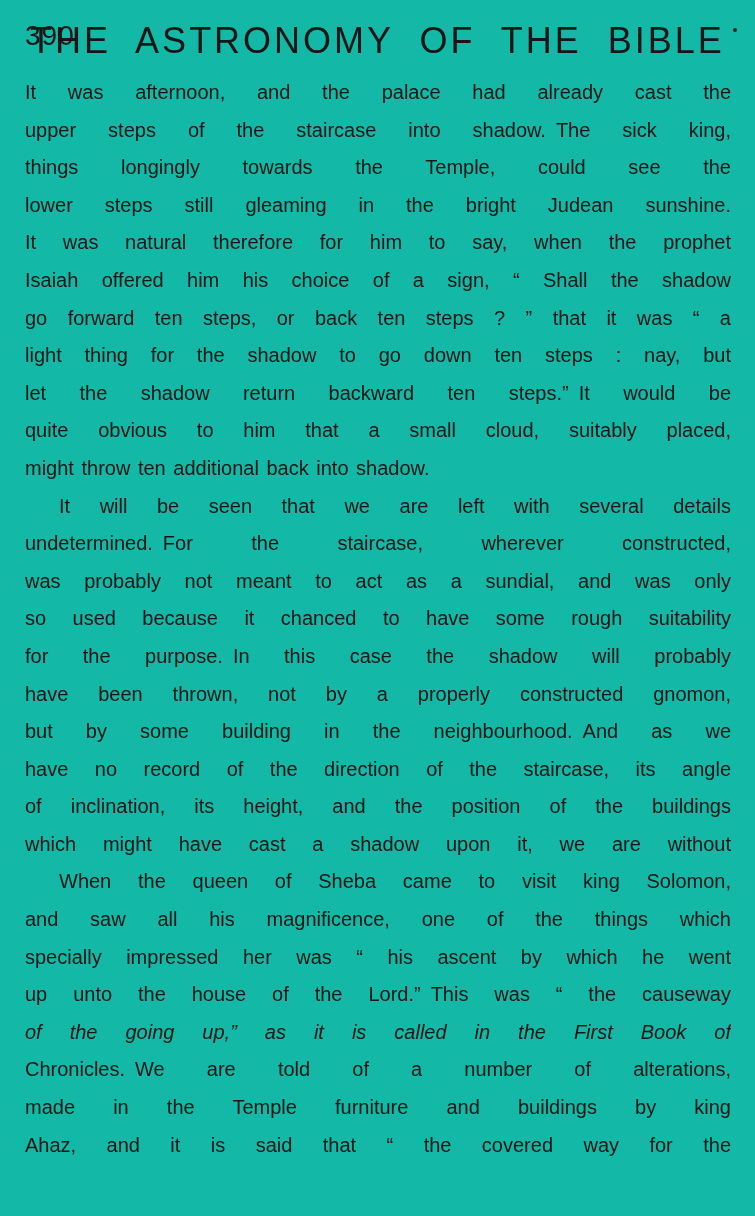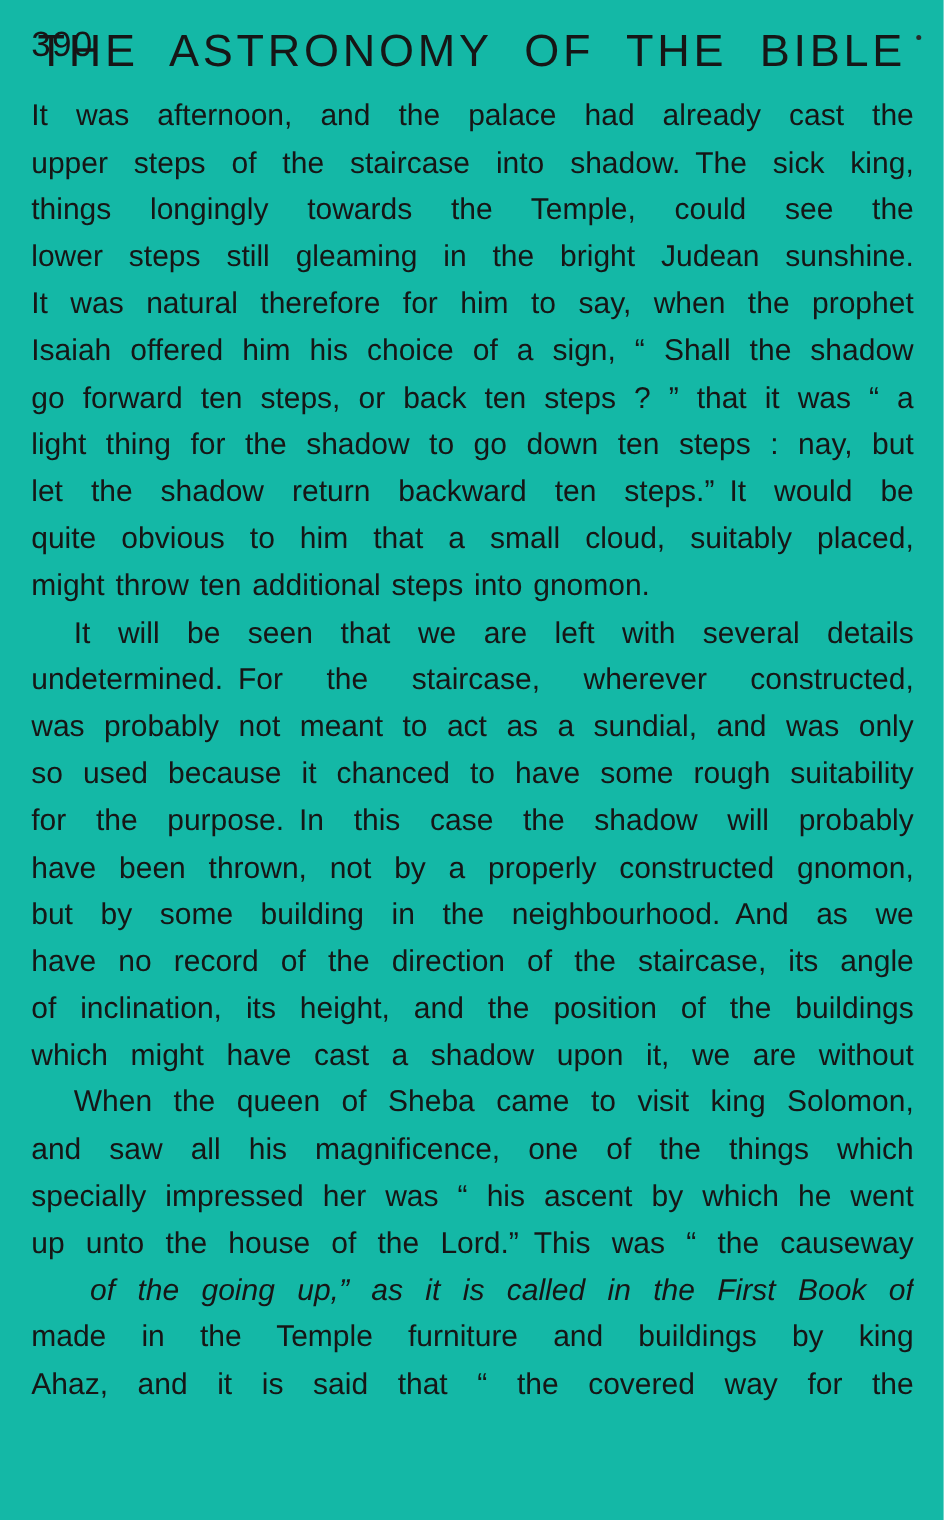--- a/index.html
+++ b/index.html
@@ -50,7 +50,7 @@
     width: 706px;
   }
   .line {
-    font-size: 24px;
+    font-size: 20px;
     line-height: 37.6px;
     height: 37.6px;
     overflow: hidden;

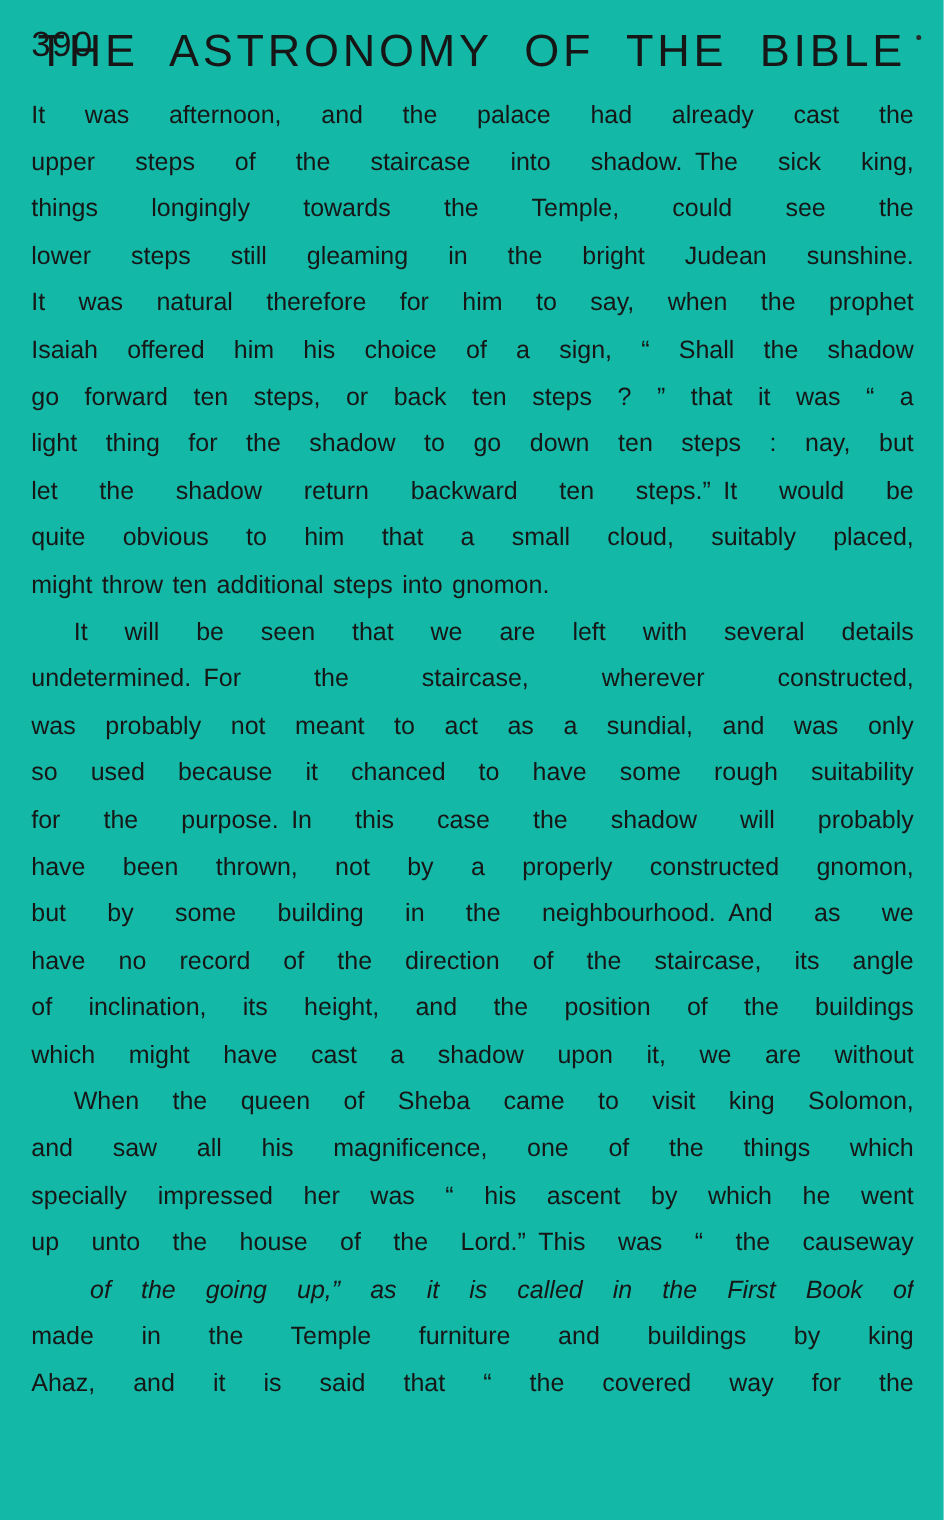--- a/index.html
+++ b/index.html
@@ -98,7 +98,7 @@
       <div class="line">light thing for the shadow to go down ten steps : nay, but</div>
       <div class="line">let the shadow return backward ten steps.” It would be</div>
       <div class="line">quite obvious to him that a small cloud, suitably placed,</div>
-      <div class="line end">might throw ten additional steps into gnomon.</div>
+      <div class="line end">might throw ten additional back into shadow.</div>
       <div class="line indent">It will be seen that we are left with several details</div>
       <div class="line">undetermined. For the staircase, wherever constructed,</div>
       <div class="line">was probably not meant to act as a sundial, and was only</div>

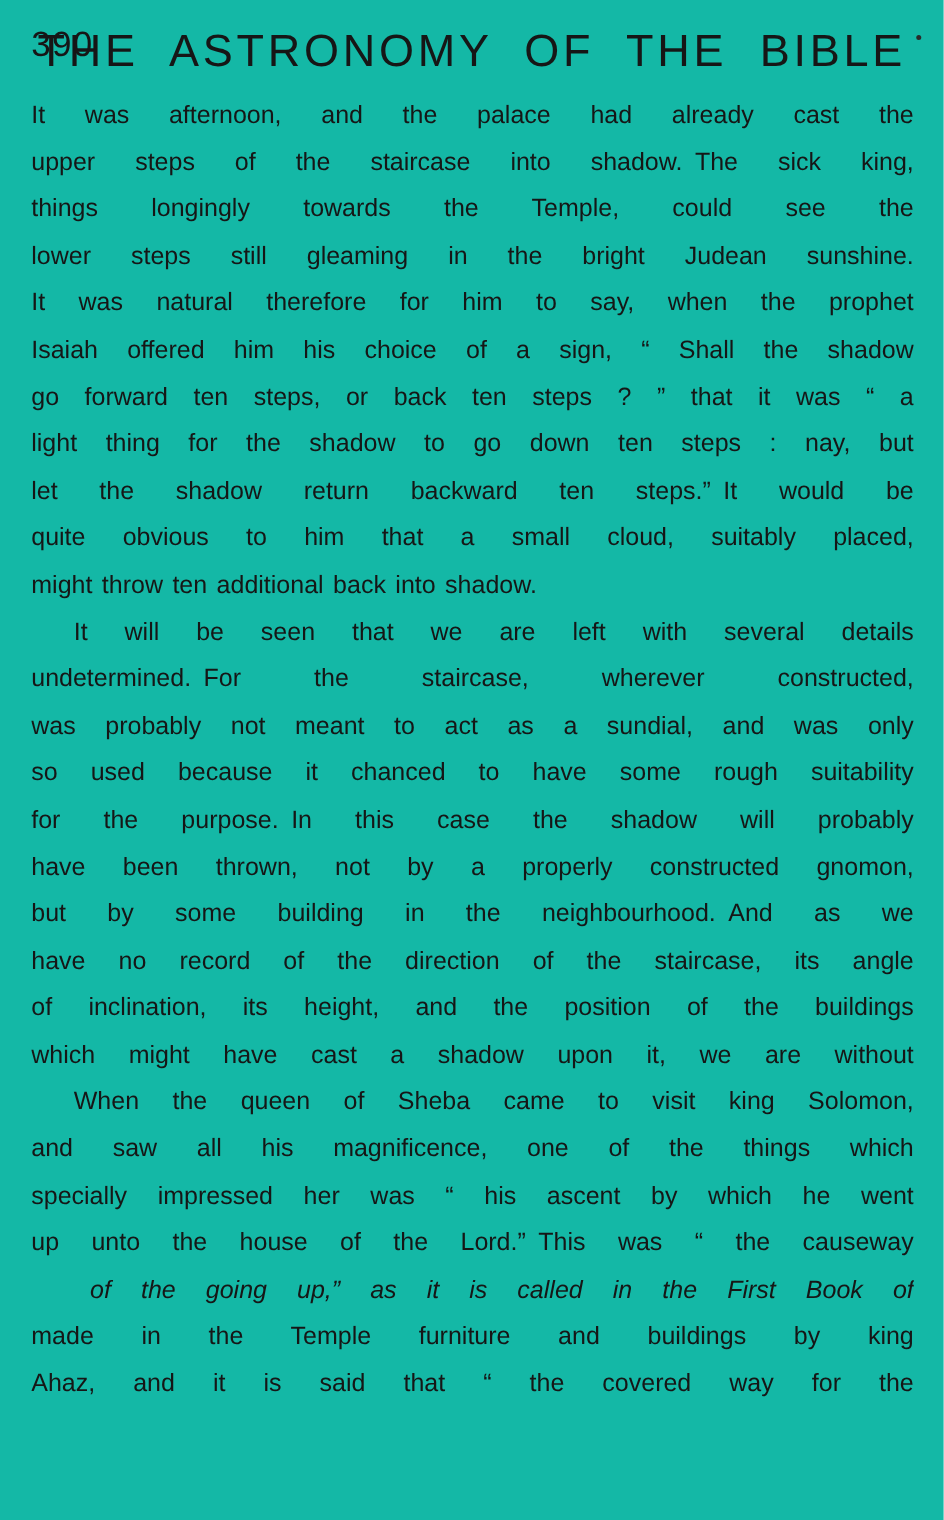--- a/index.html
+++ b/index.html
@@ -66,7 +66,6 @@
   }
   .line.italic {
     font-style: italic;
-    margin-left: 47px;
   }
   
   .speck {

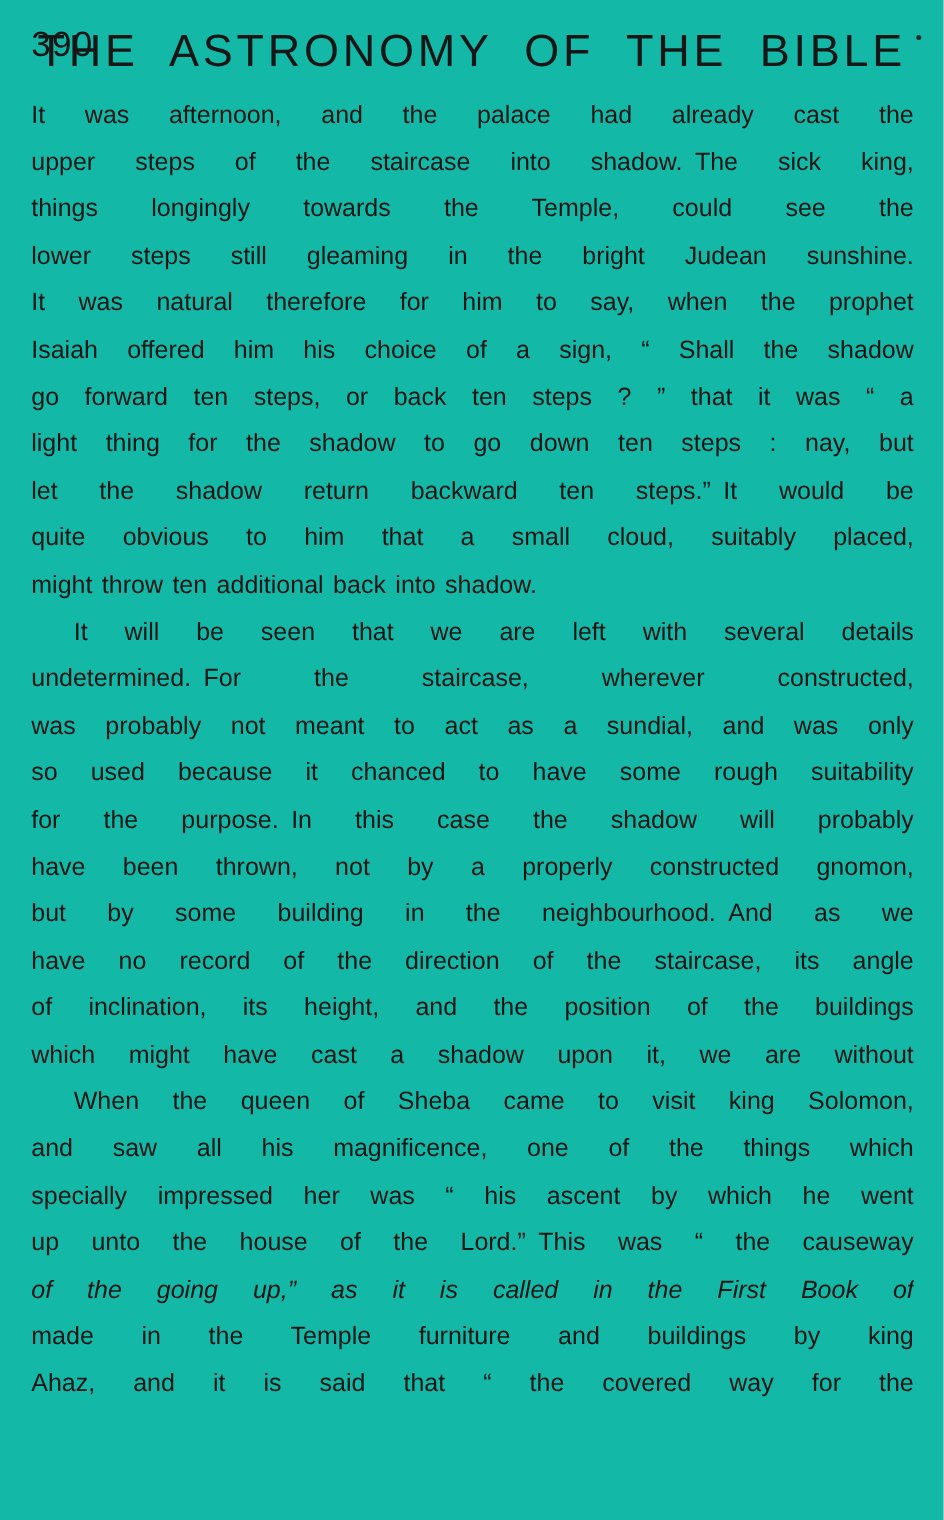--- a/index.html
+++ b/index.html
@@ -113,6 +113,7 @@
       <div class="line">specially impressed her was “ his ascent by which he went</div>
       <div class="line">up unto the house of the Lord.” This was “ the causeway</div>
       <div class="line italic">of the going up,” as it is called in the First Book of</div>
+      <div class="line">Chronicles. We are told of a number of alterations,</div>
       <div class="line">made in the Temple furniture and buildings by king</div>
       <div class="line">Ahaz, and it is said that “ the covered way for the</div>
     </div>

